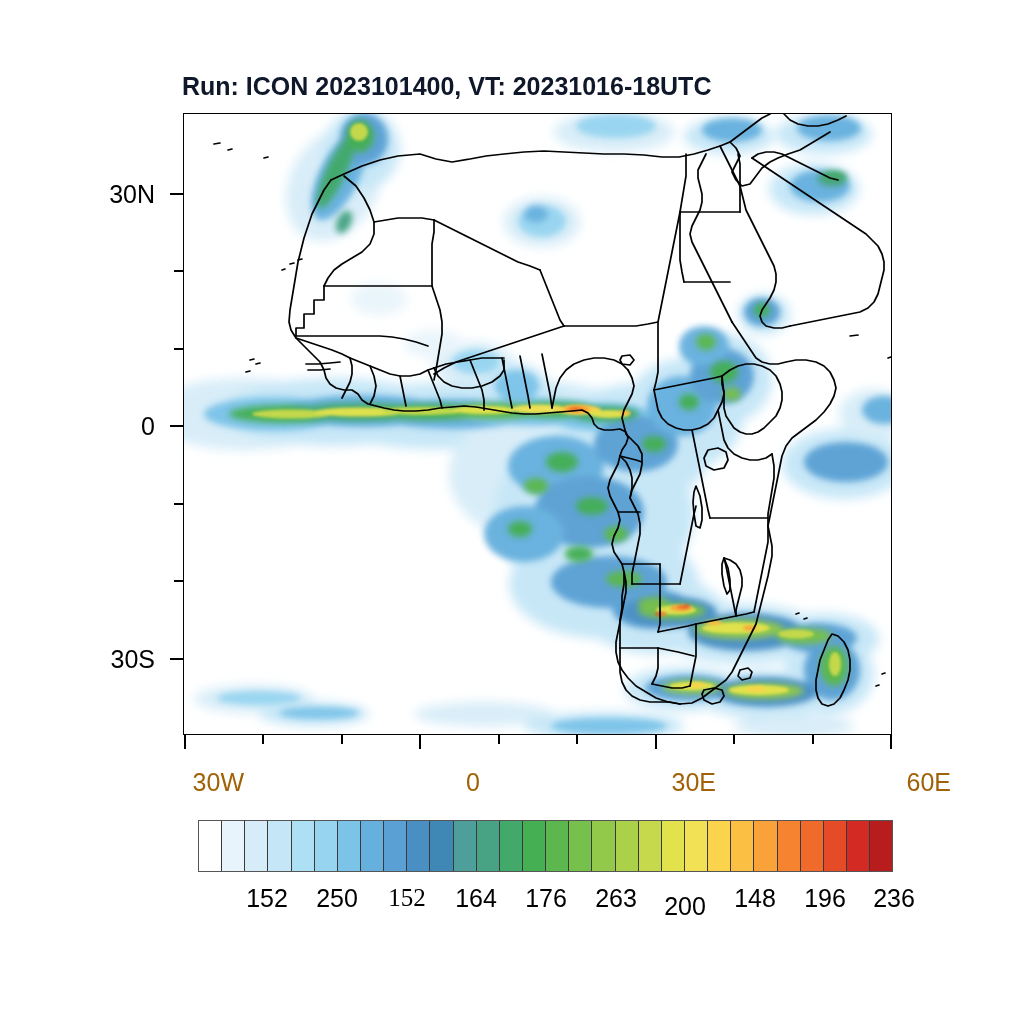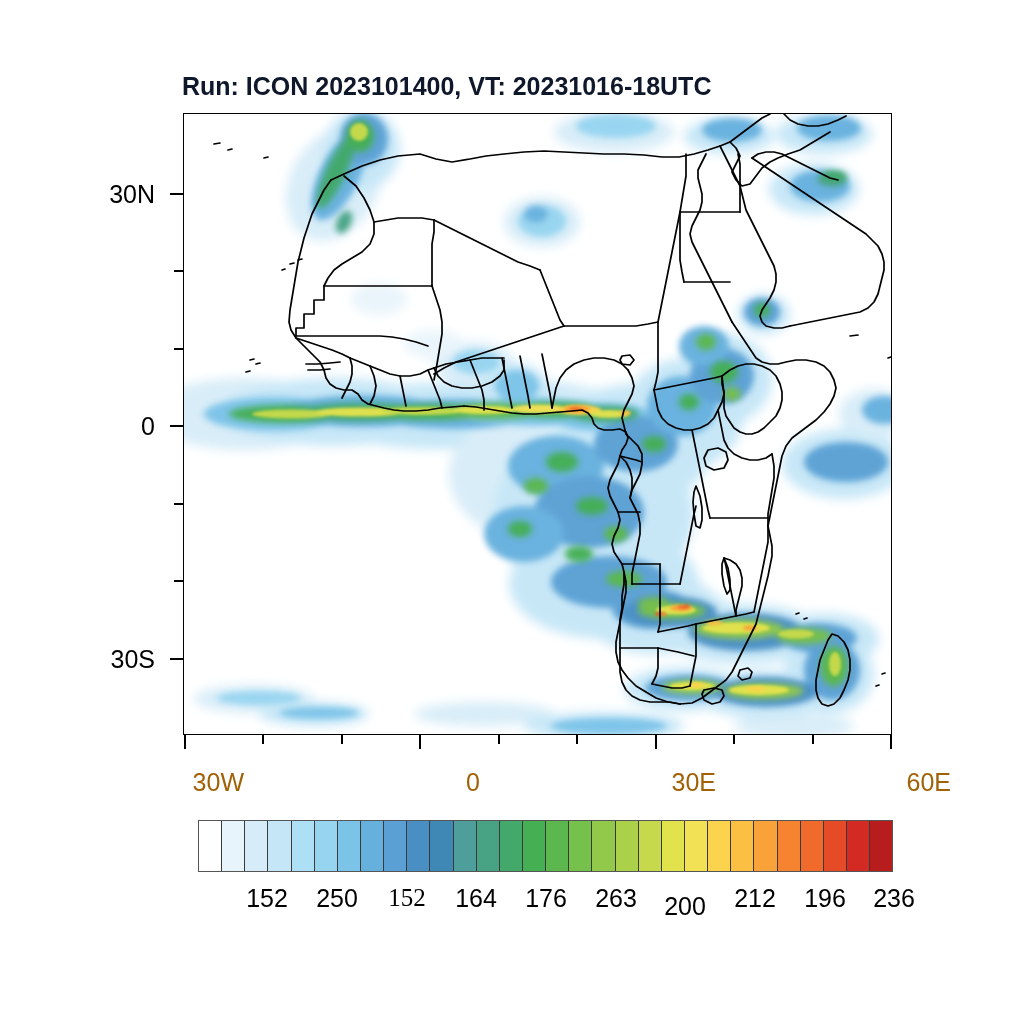--- a/index.html
+++ b/index.html
@@ -612,7 +612,7 @@
   <div class="cb-label" style="left:501px;">176</div>
   <div class="cb-label" style="left:571px;">263</div>
   <div class="cb-label" style="left:640px;margin-top:8px;">200</div>
-  <div class="cb-label" style="left:710px;">212</div>
+  <div class="cb-label" style="left:710px;">148</div>
   <div class="cb-label" style="left:780px;">196</div>
   <div class="cb-label" style="left:849px;">236</div>
 

